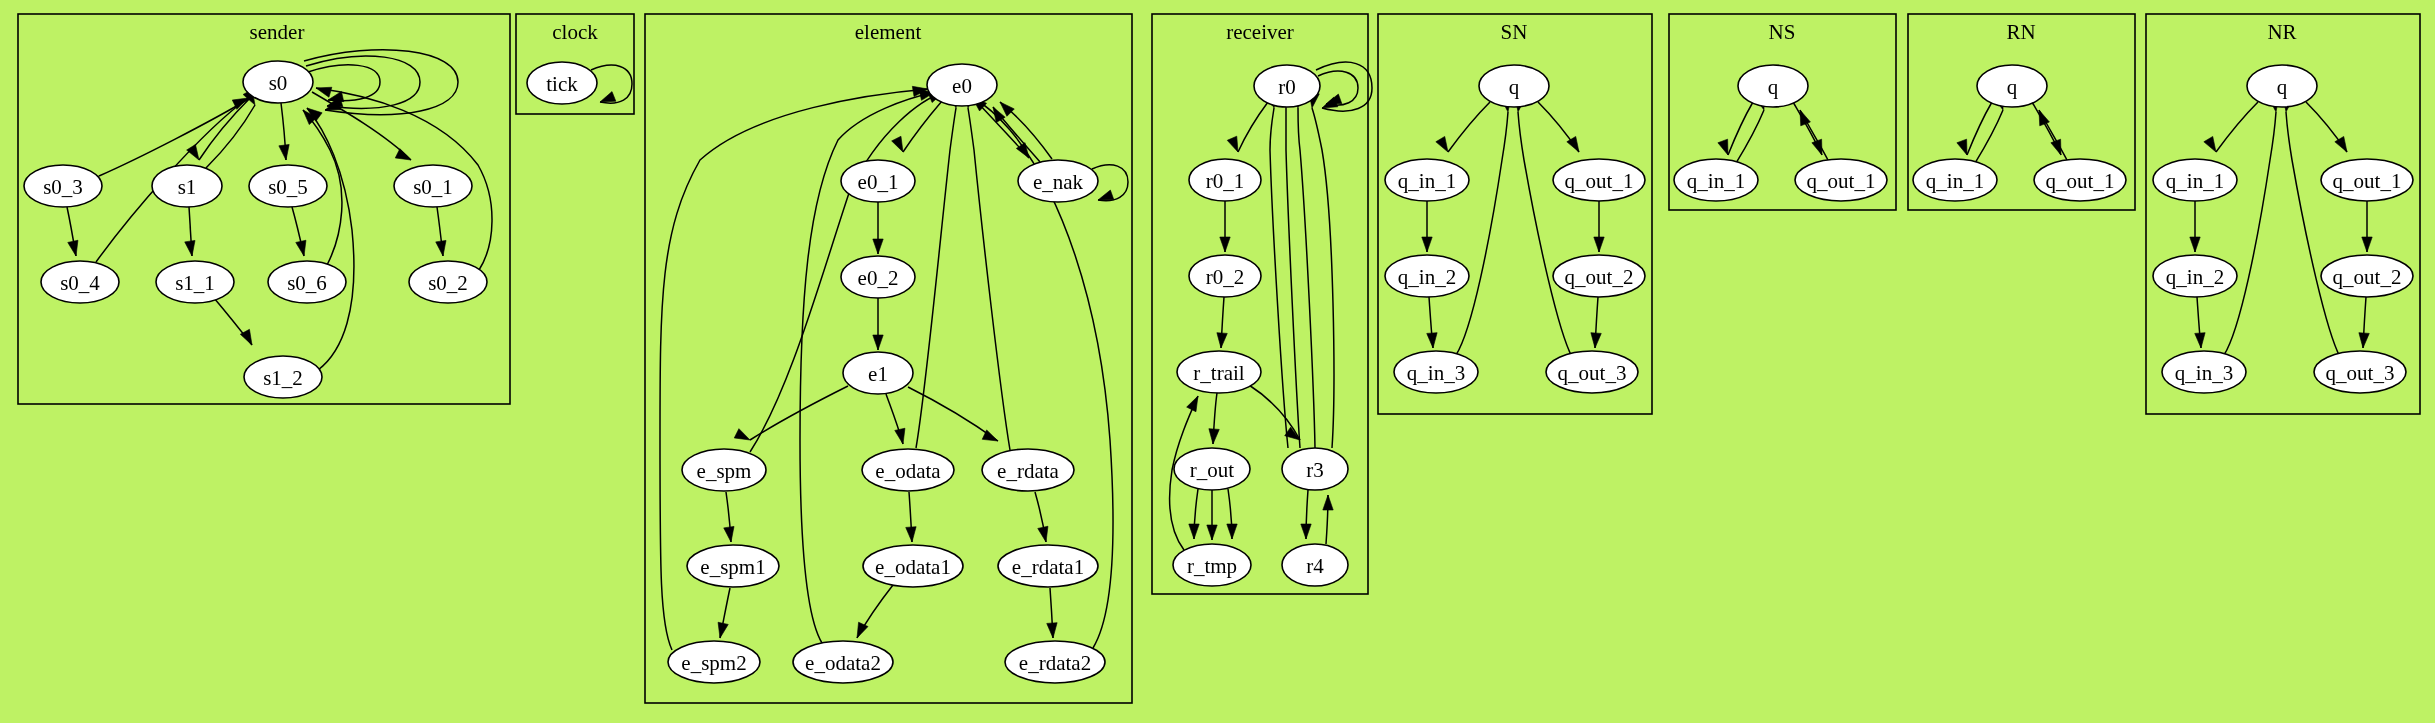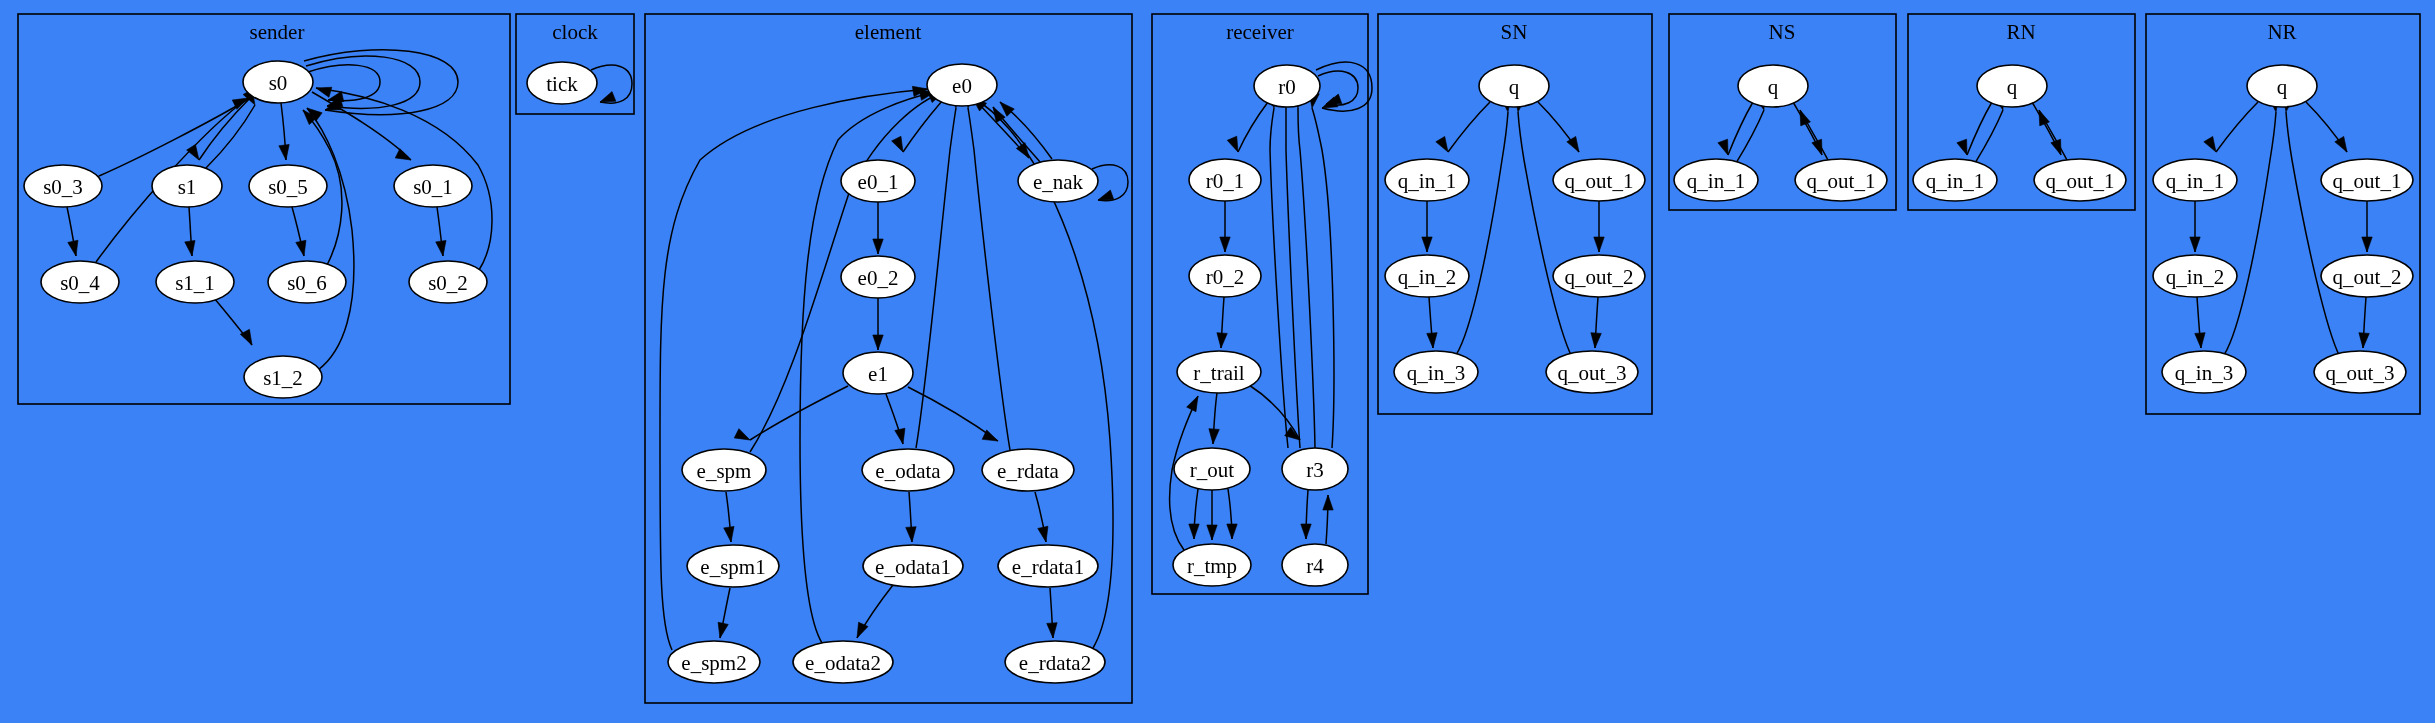--- a/index.html
+++ b/index.html
@@ -5,7 +5,7 @@
 <style>
   html,body{margin:0;padding:0;background:#ffffff;}
   body{font-family:"Liberation Serif", serif;}
-  #canvas{position:relative;width:2435px;height:723px;background:#3b82f6;overflow:hidden;}
+  #canvas{position:relative;width:2435px;height:723px;background:#bef264;overflow:hidden;}
   svg#graph{position:absolute;left:0;top:0;width:2435px;height:723px;}
   .cluster-box{fill:none;stroke:#000000;stroke-width:1.6;}
   .node-ellipse{fill:#ffffff;stroke:#000000;stroke-width:1.6;}

